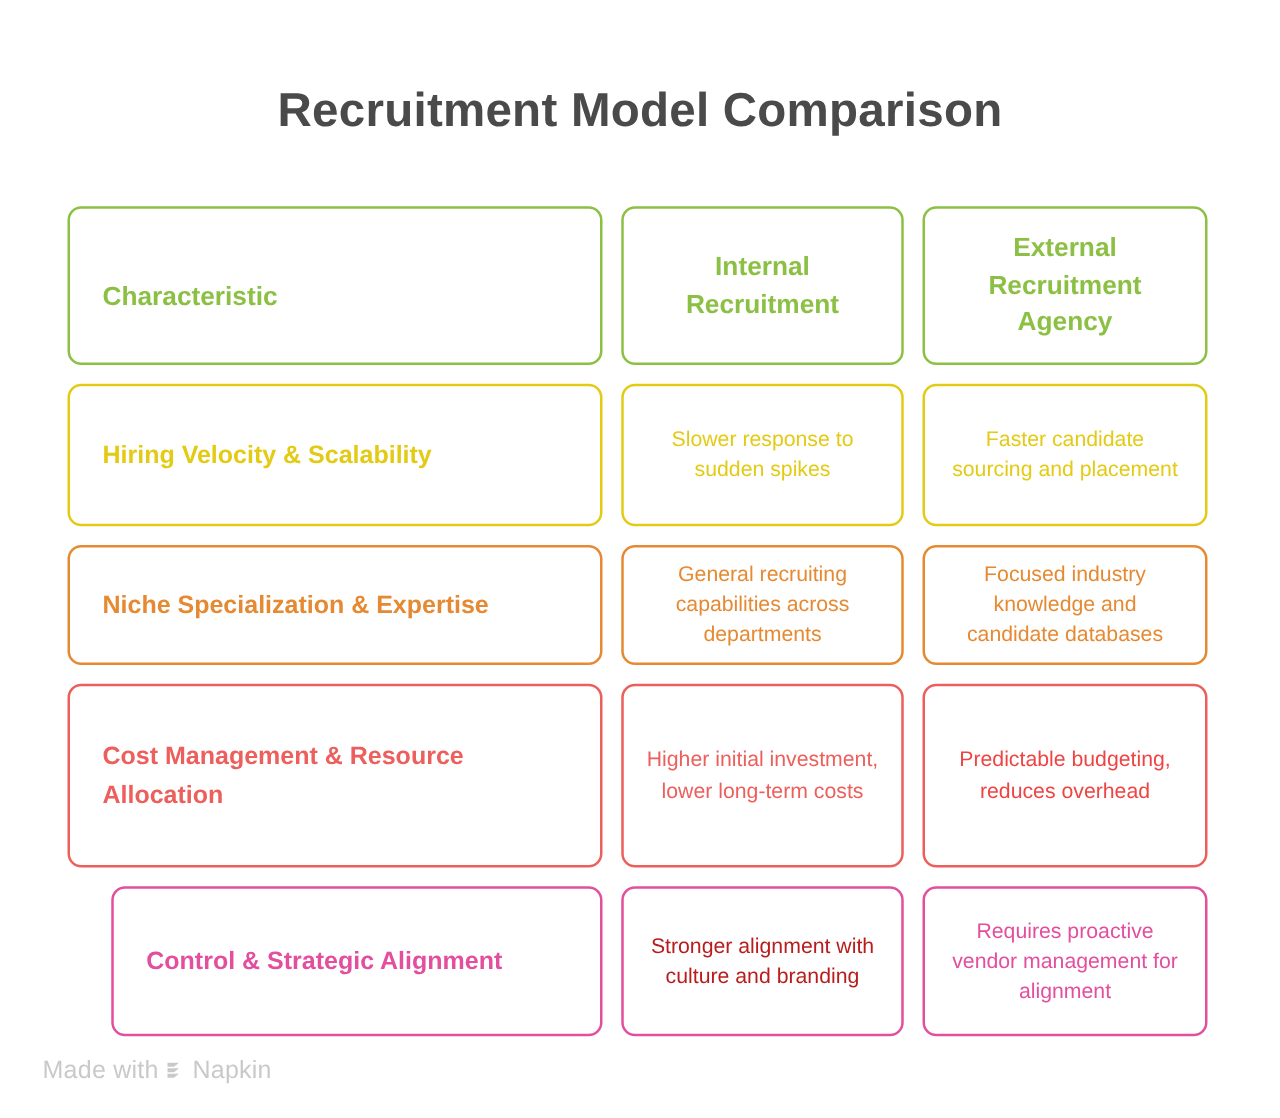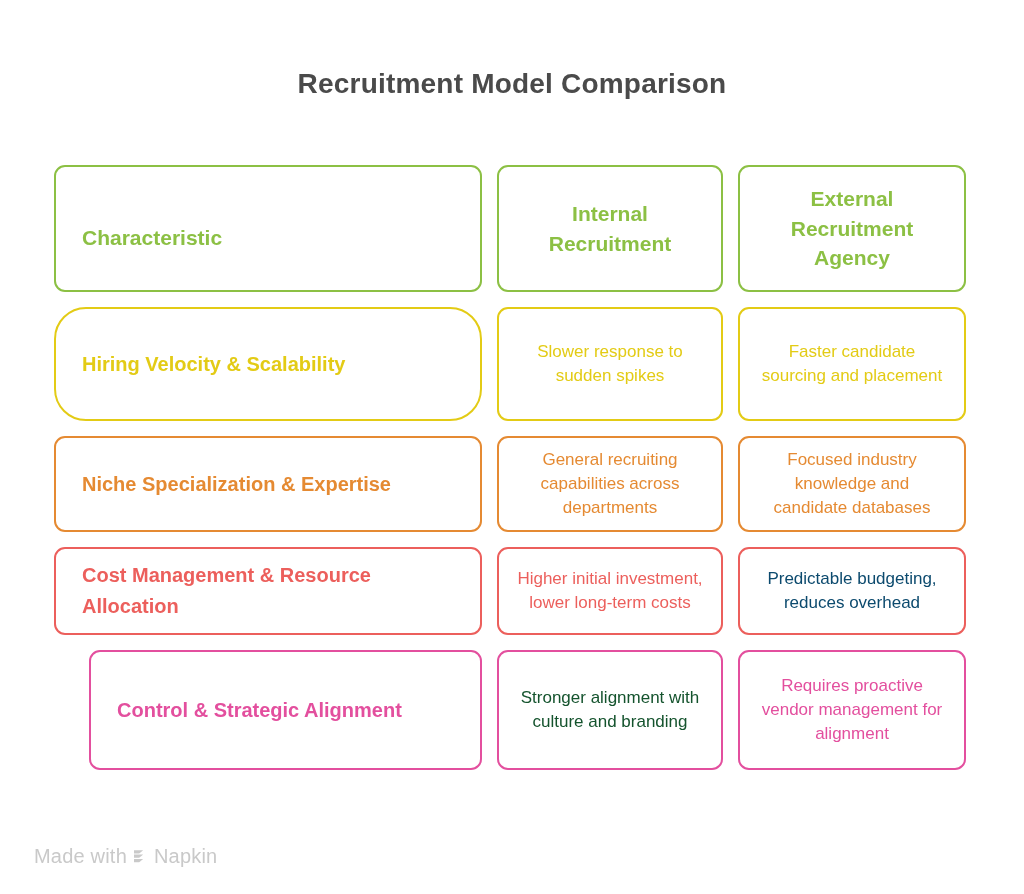--- a/index.html
+++ b/index.html
@@ -24,7 +24,7 @@
     left: 0;
     width: 1024px;
     text-align: center;
-    font-size: 28px;
+    font-size: 38px;
     font-weight: bold;
     color: #4a4a4a;
     letter-spacing: 0.2px;

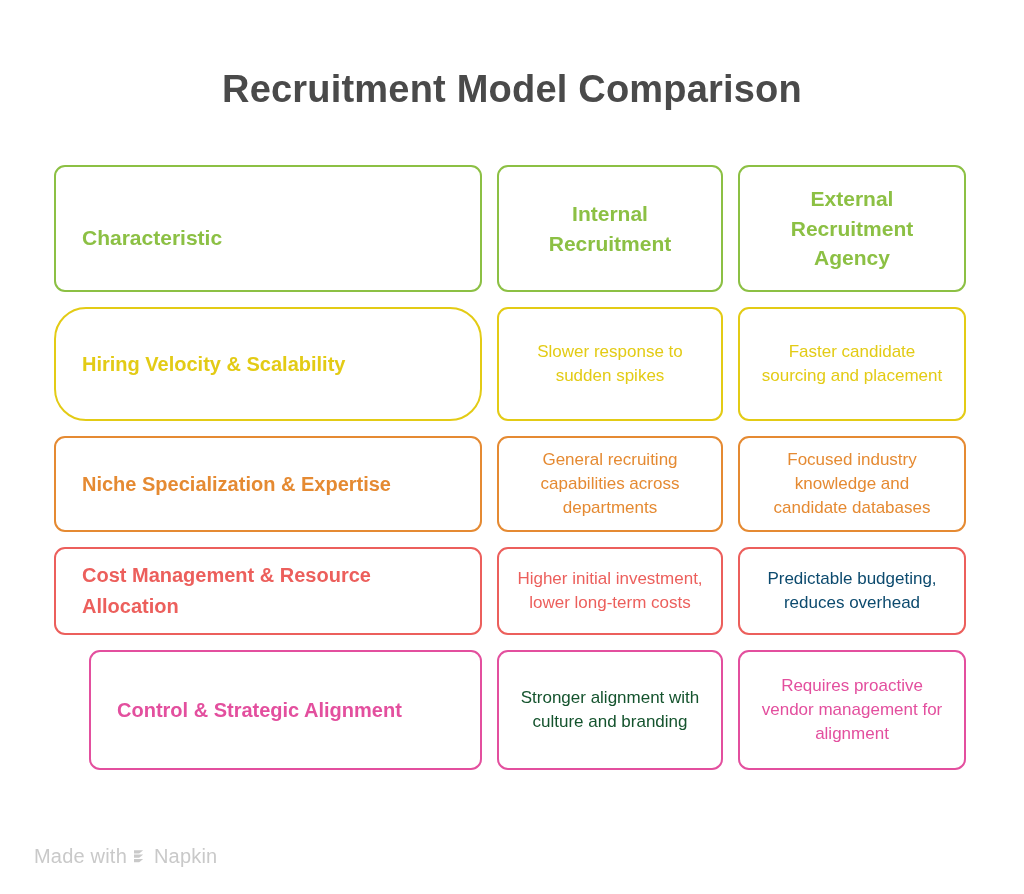--- a/index.html
+++ b/index.html
@@ -136,7 +136,7 @@
   </div>
 
   <div class="table-row row-1">
-    <div class="cell label-cell" style="border-color: rgb(227, 203, 21); border-radius: 32px;">
+    <div class="cell label-cell" style="border-color: rgb(227, 203, 21);">
       <span class="cell-text" style="color: rgb(227, 203, 21);">Hiring Velocity &amp; Scalability</span>
     </div>
     <div class="cell value-cell" style="border-color: rgb(227, 203, 21);">

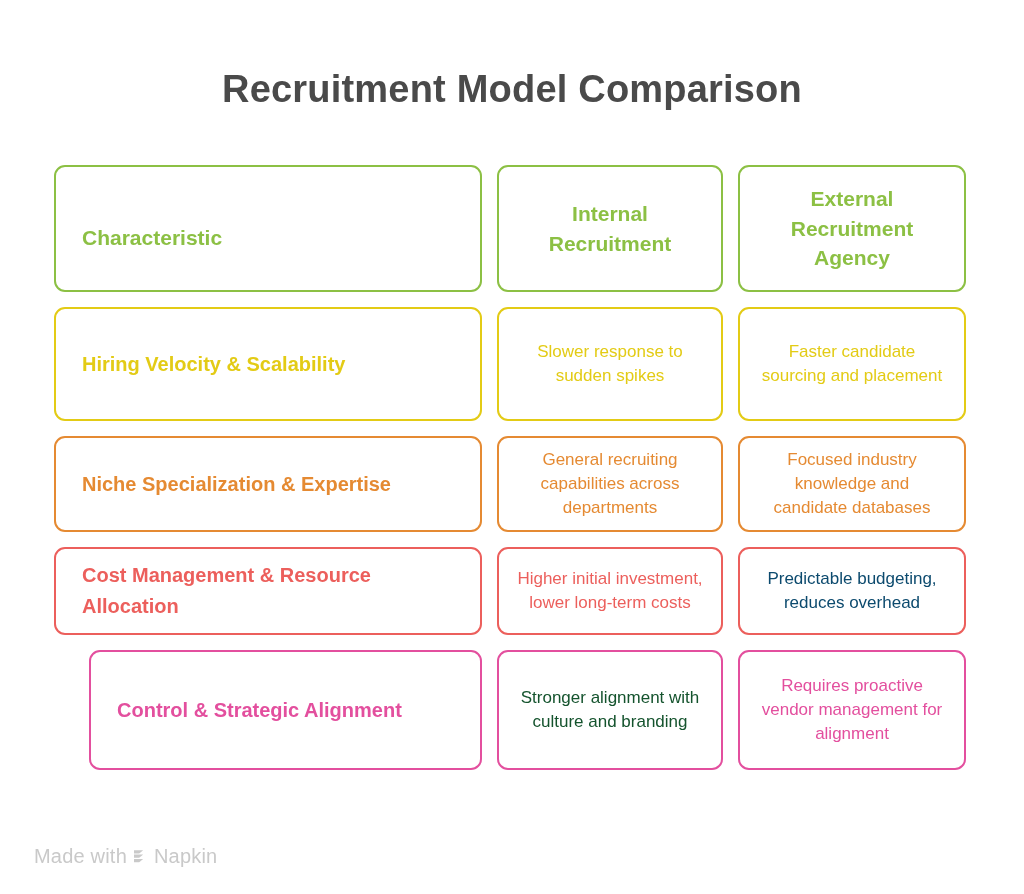--- a/index.html
+++ b/index.html
@@ -55,7 +55,7 @@
   .row-0 .cell { height: 127px; }
   .row-1 .cell { height: 114px; }
   .row-2 .cell { height: 96px; }
-  .row-3 .cell { height: 88px; }
+  .row-3 .cell { height: 147px; }
   .row-4 .cell { height: 120px; }
 
   

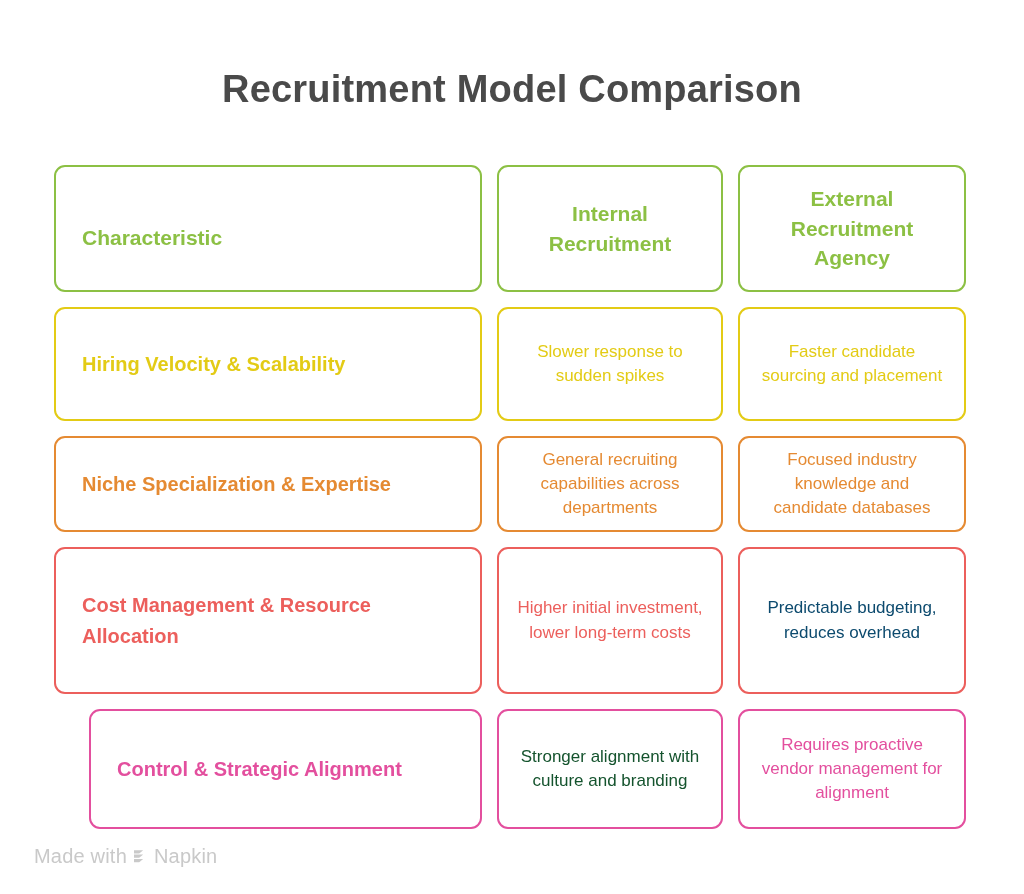--- a/index.html
+++ b/index.html
@@ -167,7 +167,7 @@
       <span class="cell-text" style="color: rgb(236, 95, 92);">Higher initial investment, lower long-term costs</span>
     </div>
     <div class="cell value-cell" style="border-color: rgb(236, 95, 92);">
-      <span class="cell-text" style="color: #0c4a6e;">Predictable budgeting, reduces overhead</span>
+      <span class="cell-text" style="color: #ef4444;">Predictable budgeting, reduces overhead</span>
     </div>
   </div>
 

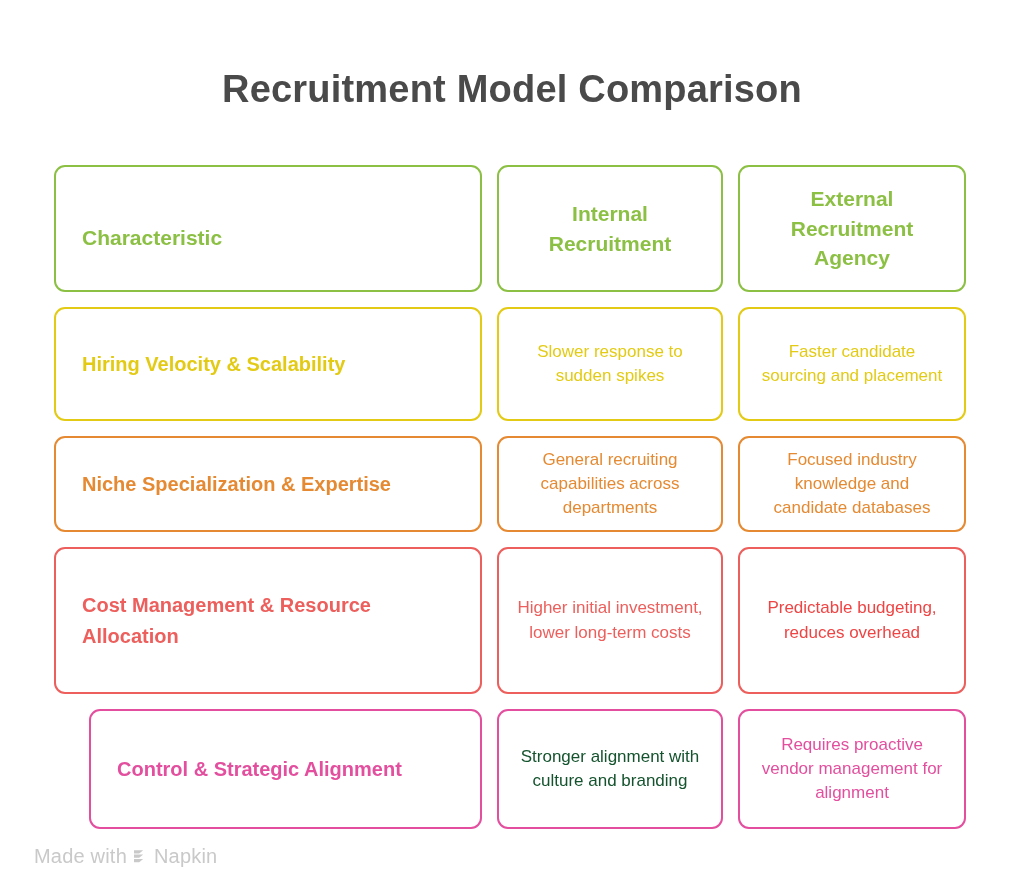--- a/index.html
+++ b/index.html
@@ -176,7 +176,7 @@
       <span class="cell-text" style="color: rgb(227, 79, 158);">Control &amp; Strategic Alignment</span>
     </div>
     <div class="cell value-cell" style="border-color: rgb(227, 79, 158);">
-      <span class="cell-text" style="color: #14532d;">Stronger alignment with culture and branding</span>
+      <span class="cell-text" style="color: #b91c1c;">Stronger alignment with culture and branding</span>
     </div>
     <div class="cell value-cell" style="border-color: rgb(227, 79, 158);">
       <span class="cell-text" style="color: rgb(227, 79, 158);">Requires proactive vendor management for alignment</span>

